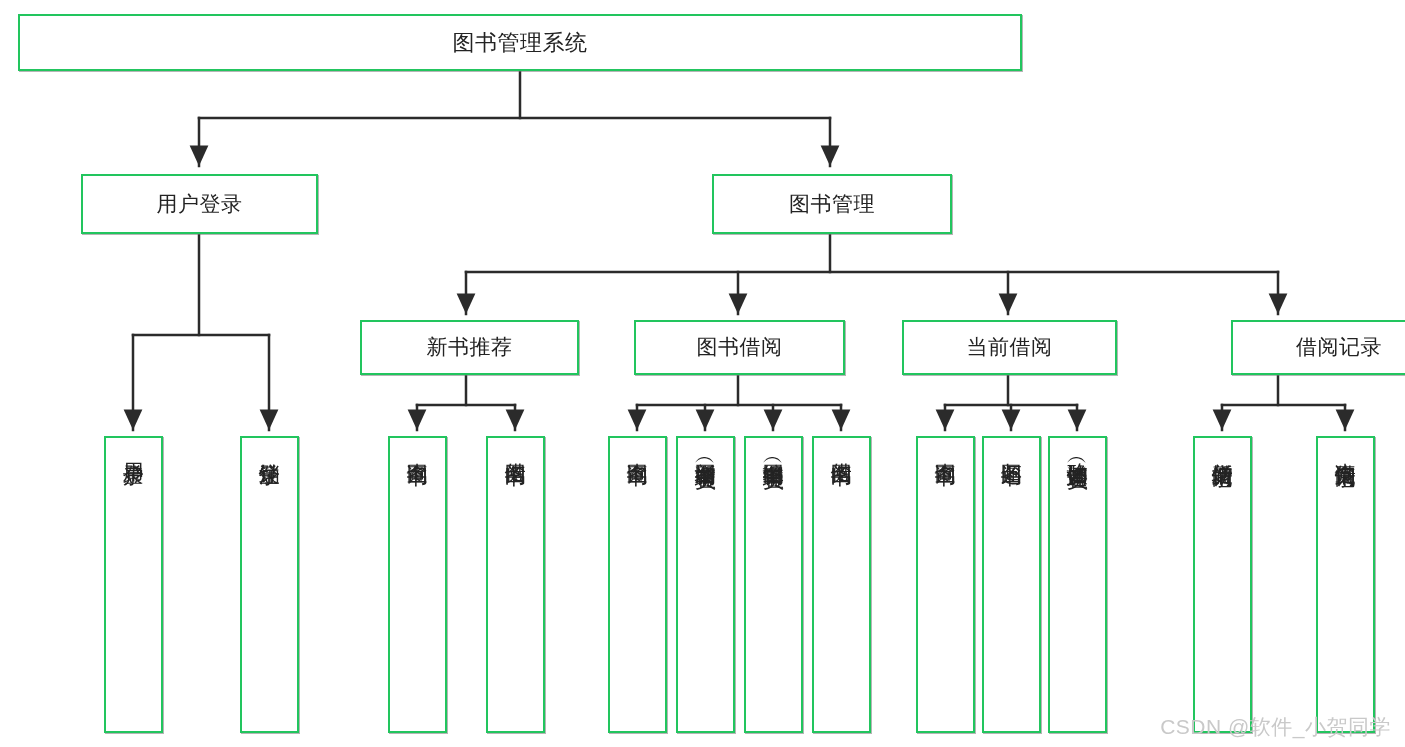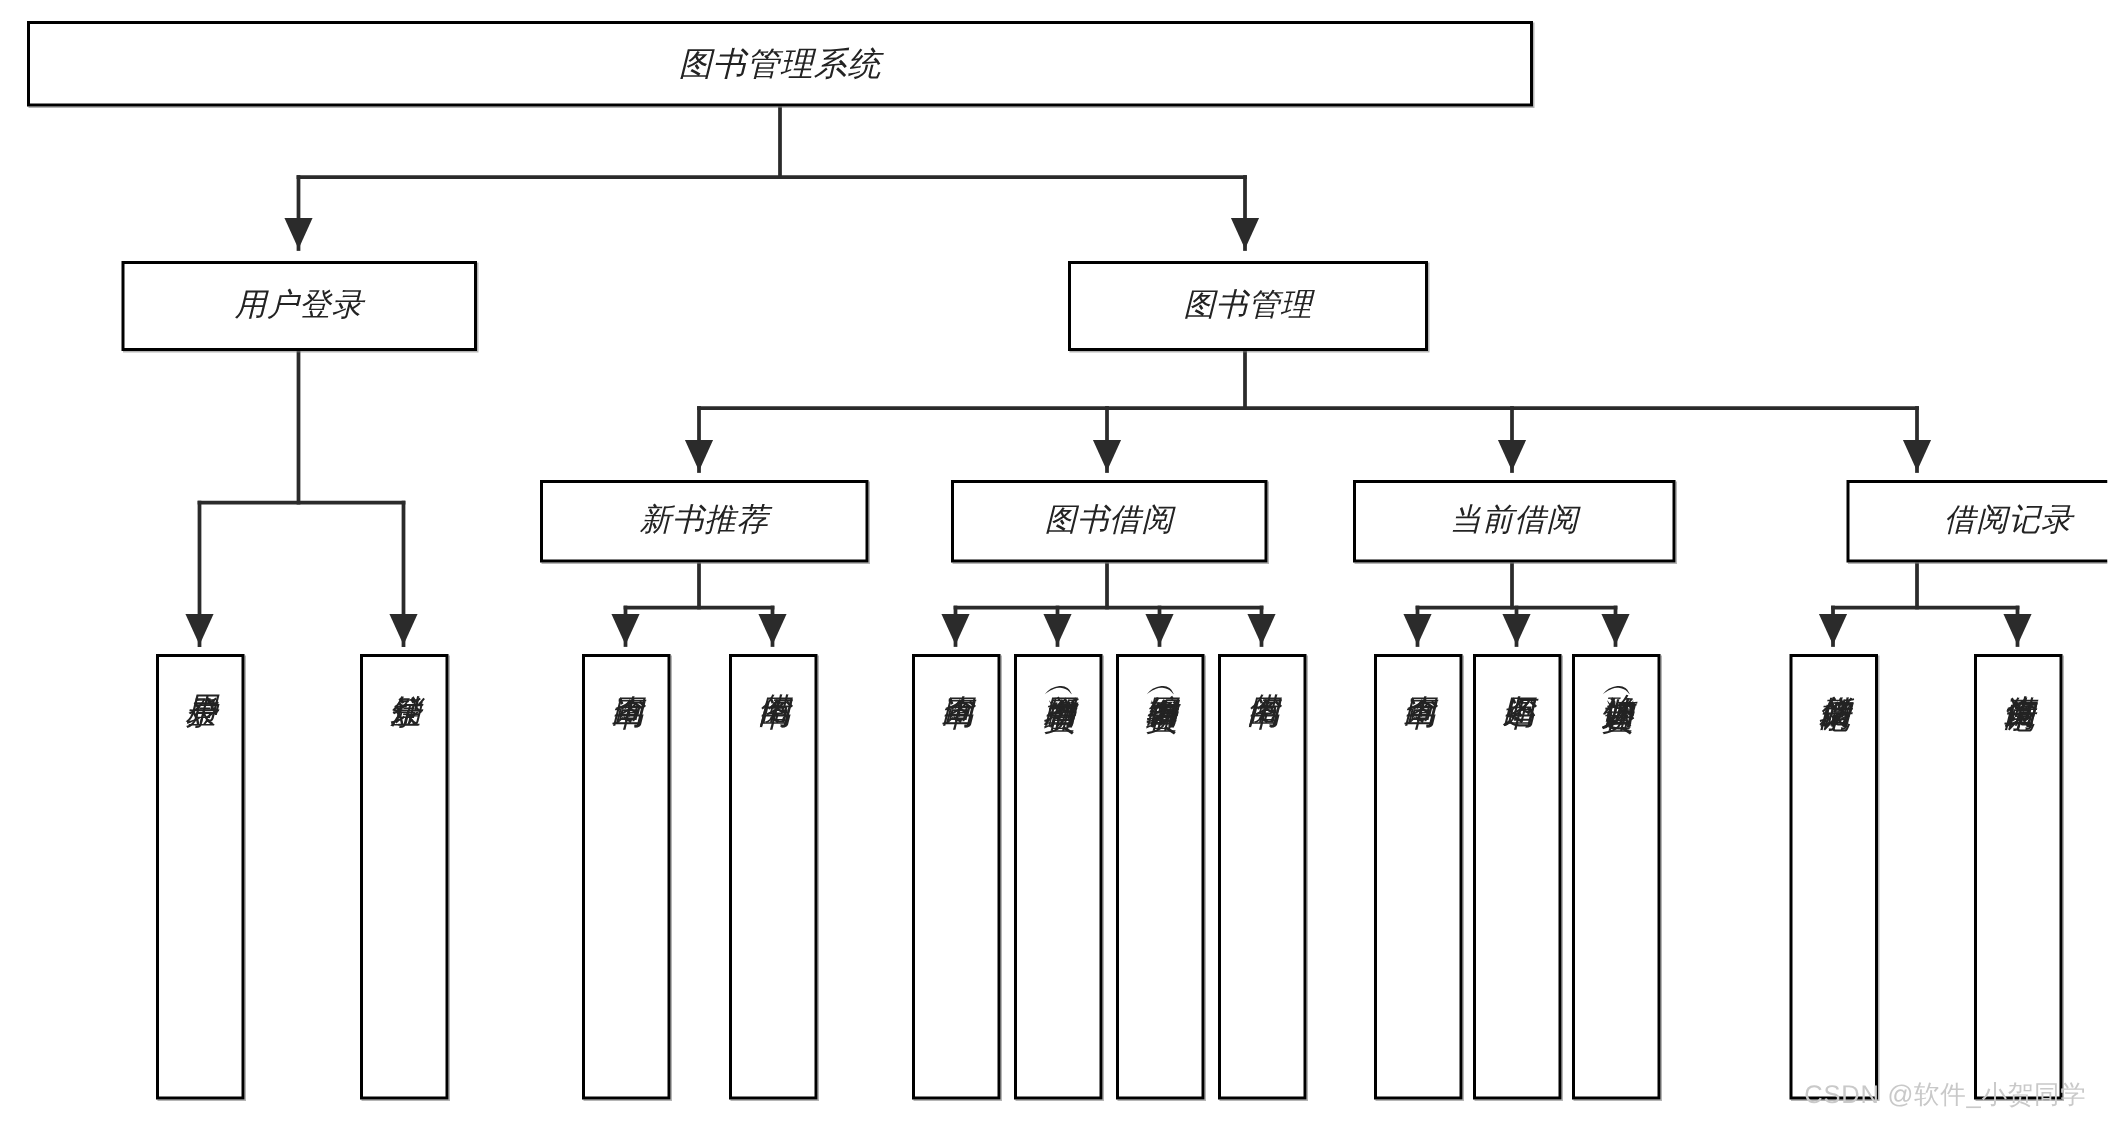--- a/index.html
+++ b/index.html
@@ -30,13 +30,12 @@
     position: absolute;
     box-sizing: border-box;
     background: #ffffff;
-    border: 2px solid #000000;
+    border: 2px solid #22c55e;
     box-shadow: 1px 1px 0 0 rgba(120,120,120,0.55);
     display: flex;
     align-items: center;
     justify-content: center;
     z-index: 2;
-    font-style: italic;
   }
   .node-label {
     font-size: 21px;

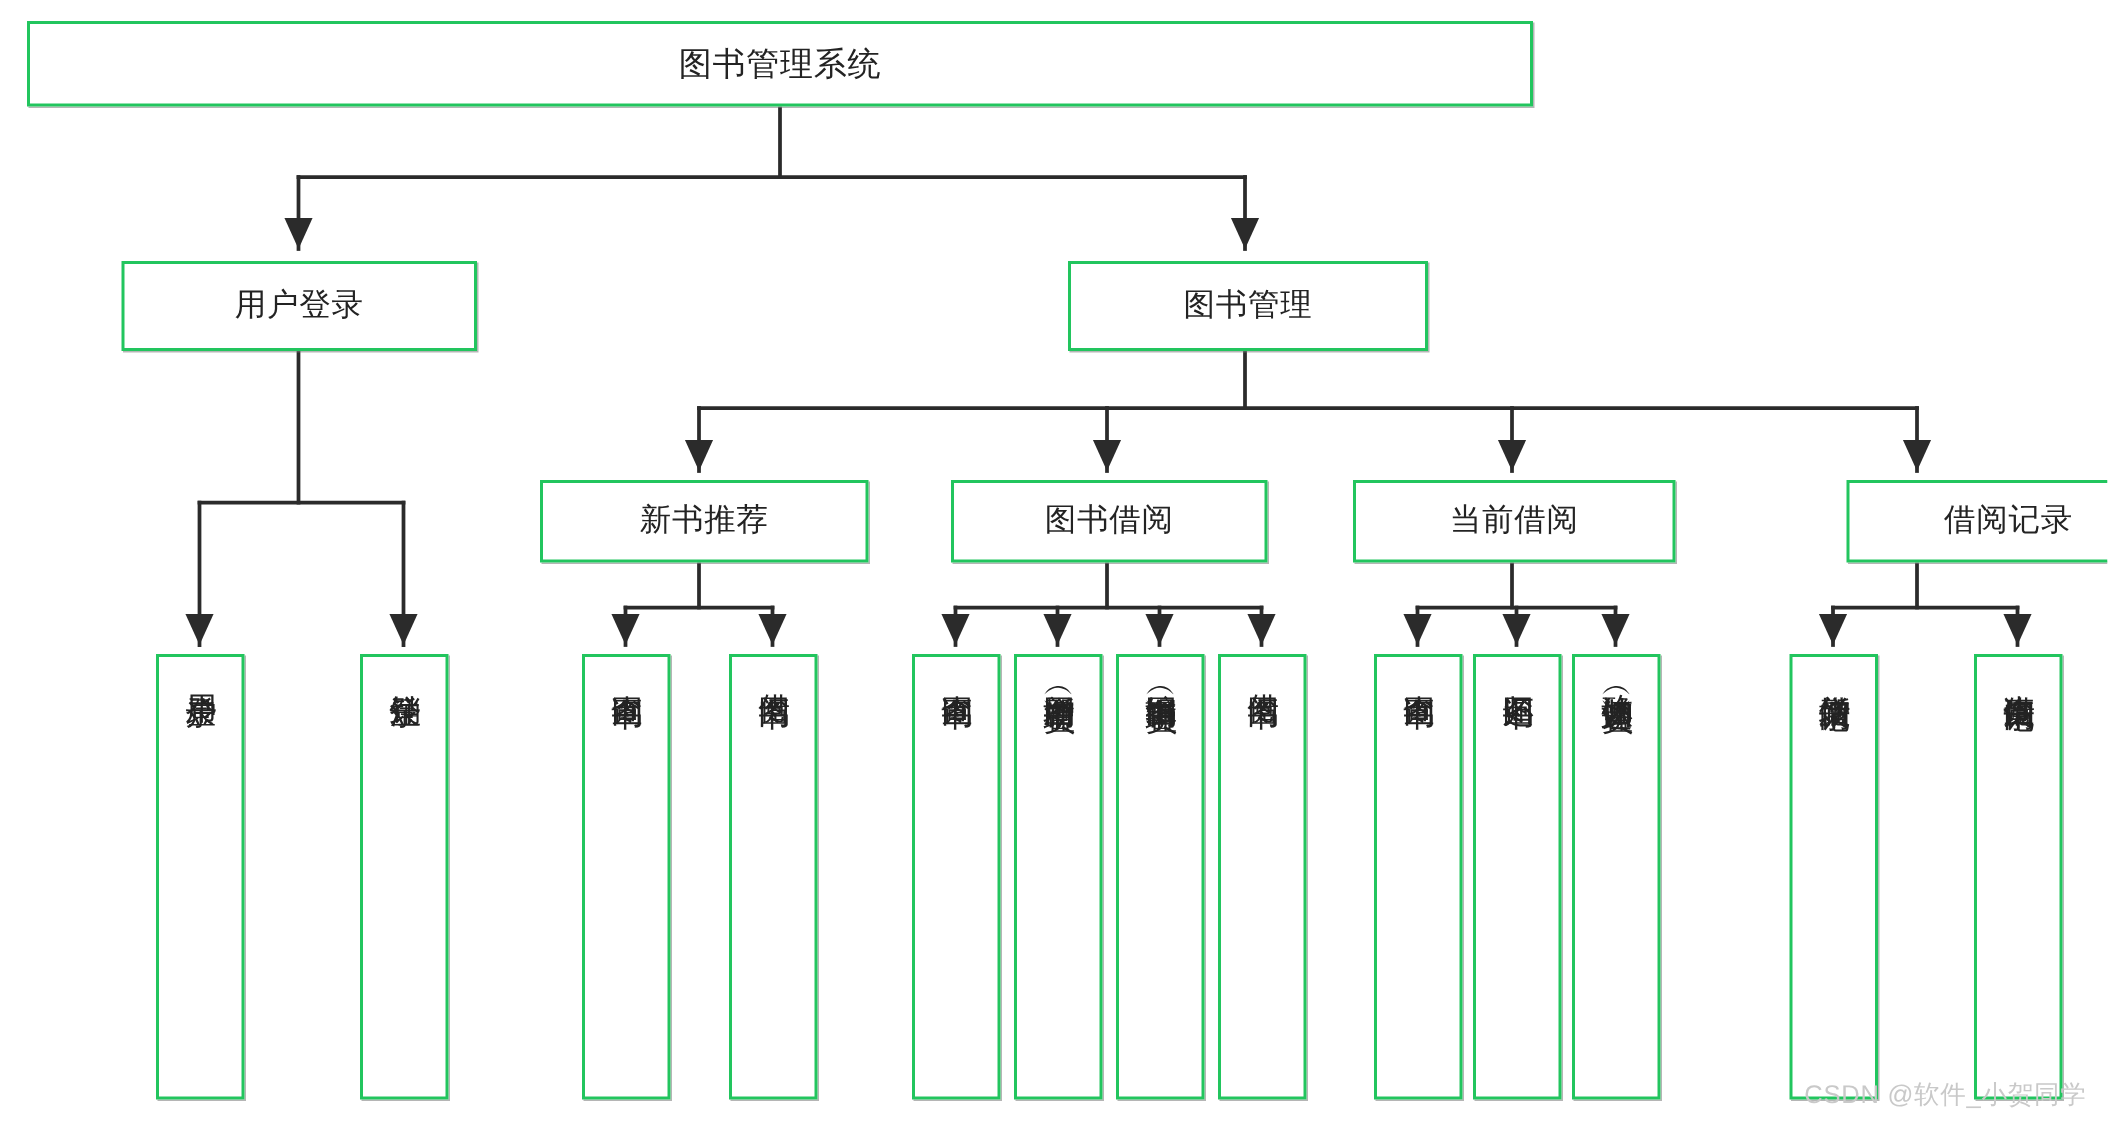--- a/index.html
+++ b/index.html
@@ -66,7 +66,7 @@
     position: absolute;
     right: 14px;
     bottom: 6px;
-    font-size: 17px;
+    font-size: 21px;
     color: #c9c9c9;
     letter-spacing: 0.5px;
     z-index: 5;

